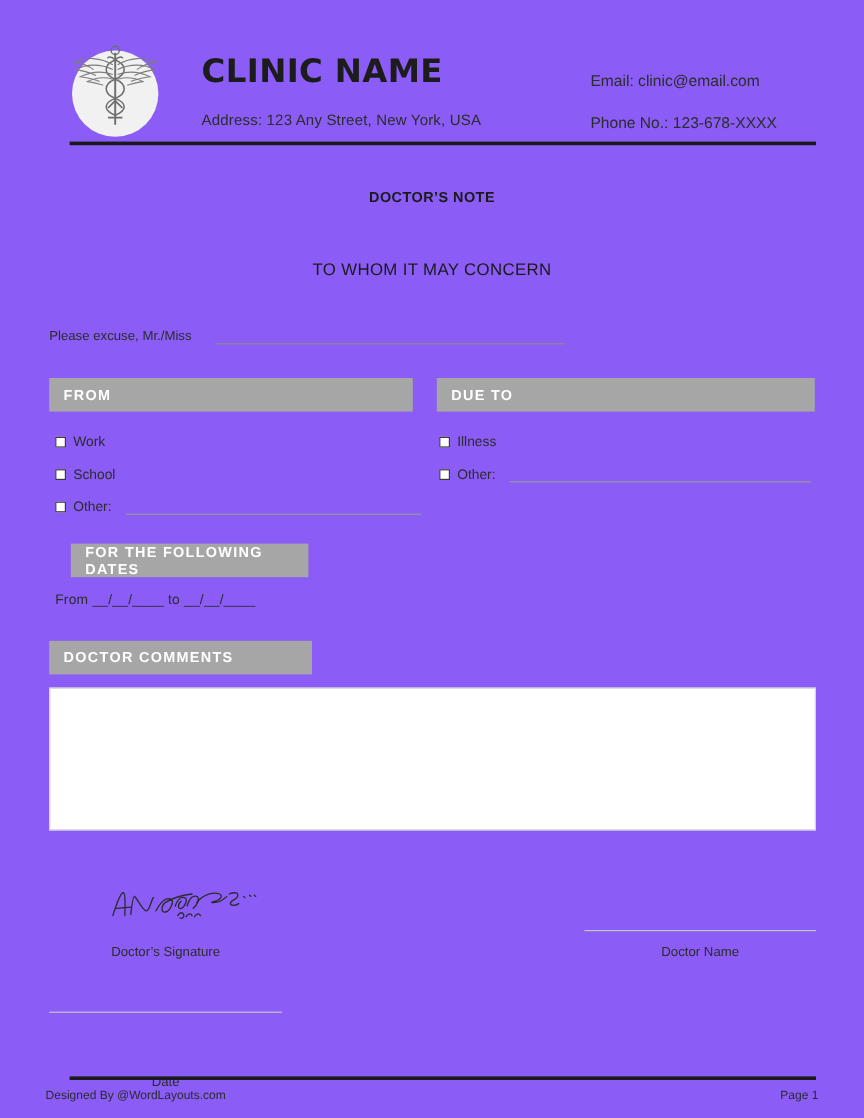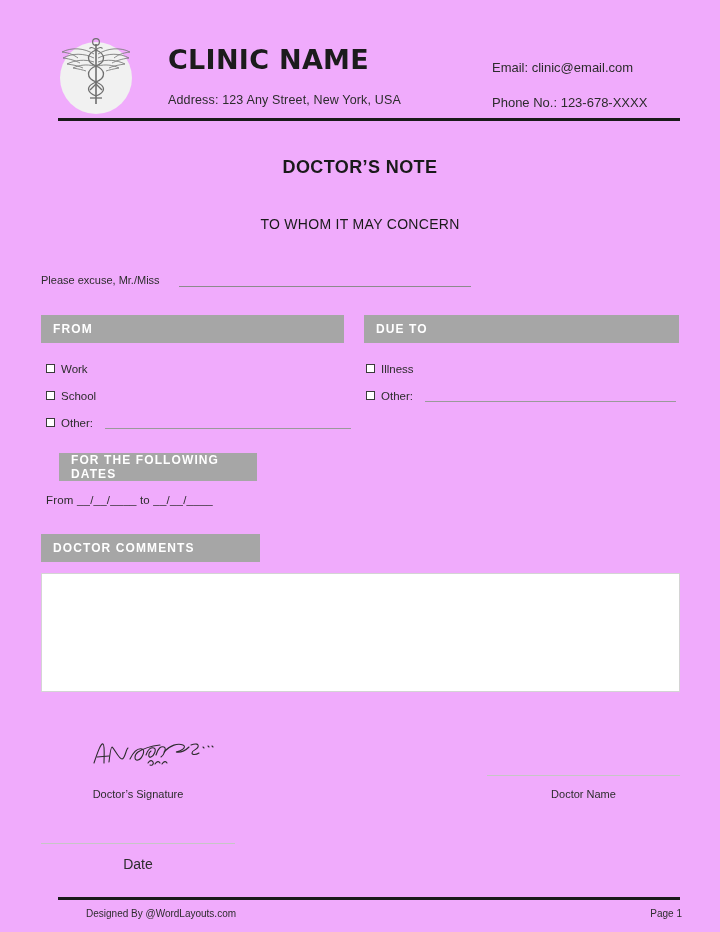--- a/index.html
+++ b/index.html
@@ -18,7 +18,7 @@
     position: absolute;
     left: 0; top: 0;
     width: 720px; height: 932px;
-    background: #f0abfc;
+    background: #8b5cf6;
   }
 
   

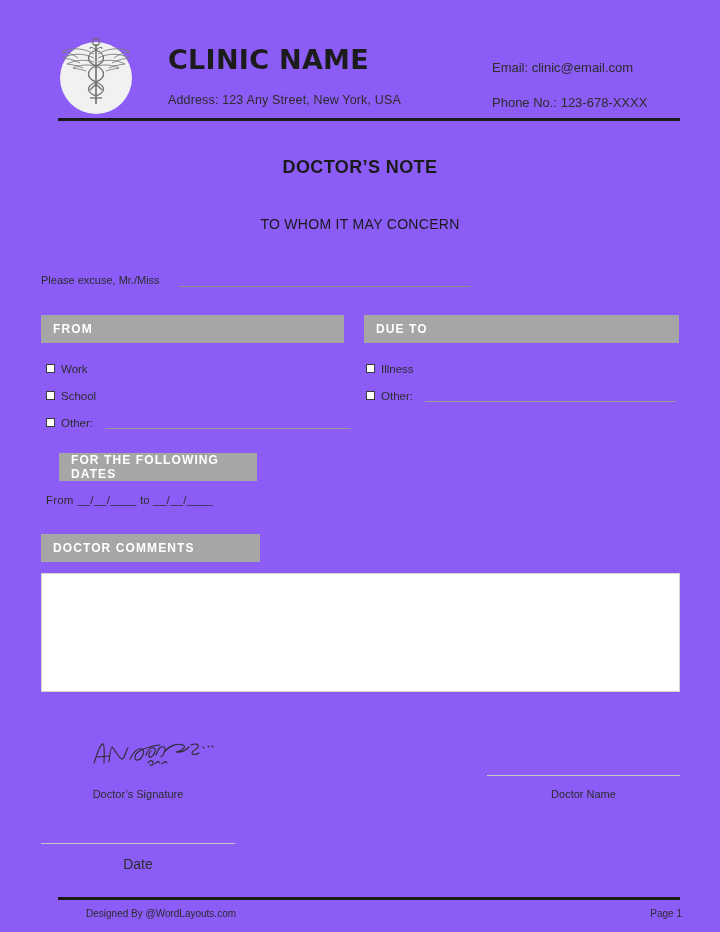--- a/index.html
+++ b/index.html
@@ -85,7 +85,7 @@
     left: 0; top: 157px;
     width: 720px;
     text-align: center;
-    font-size: 18px;
+    font-size: 12px;
     font-weight: bold;
     letter-spacing: 0.4px;
     color: #1a1a1a;

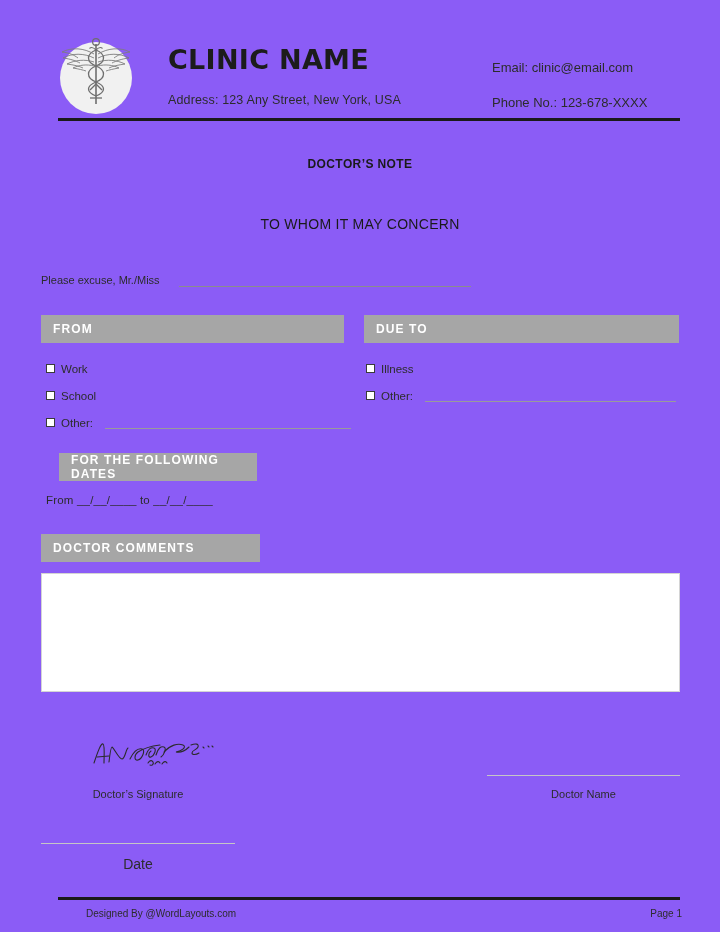--- a/index.html
+++ b/index.html
@@ -220,10 +220,10 @@
   }
   .date-caption {
     position: absolute;
-    left: 41px; top: 856px;
+    left: 41px; top: 896px;
     width: 194px;
     text-align: center;
-    font-size: 14px;
+    font-size: 11px;
     color: #2c2c2c;
   }
 

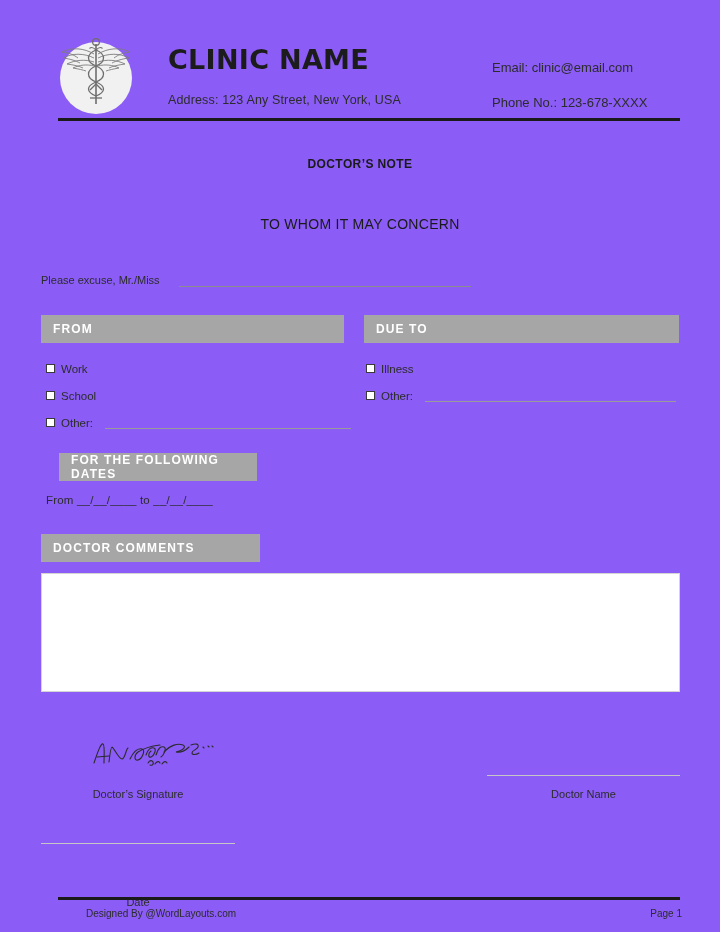--- a/index.html
+++ b/index.html
@@ -239,7 +239,6 @@
     left: 38px; top: 908px;
     font-size: 10px;
     color: #2c2c2c;
-    margin-left: 48px;
   }
   .footer-right {
     position: absolute;

